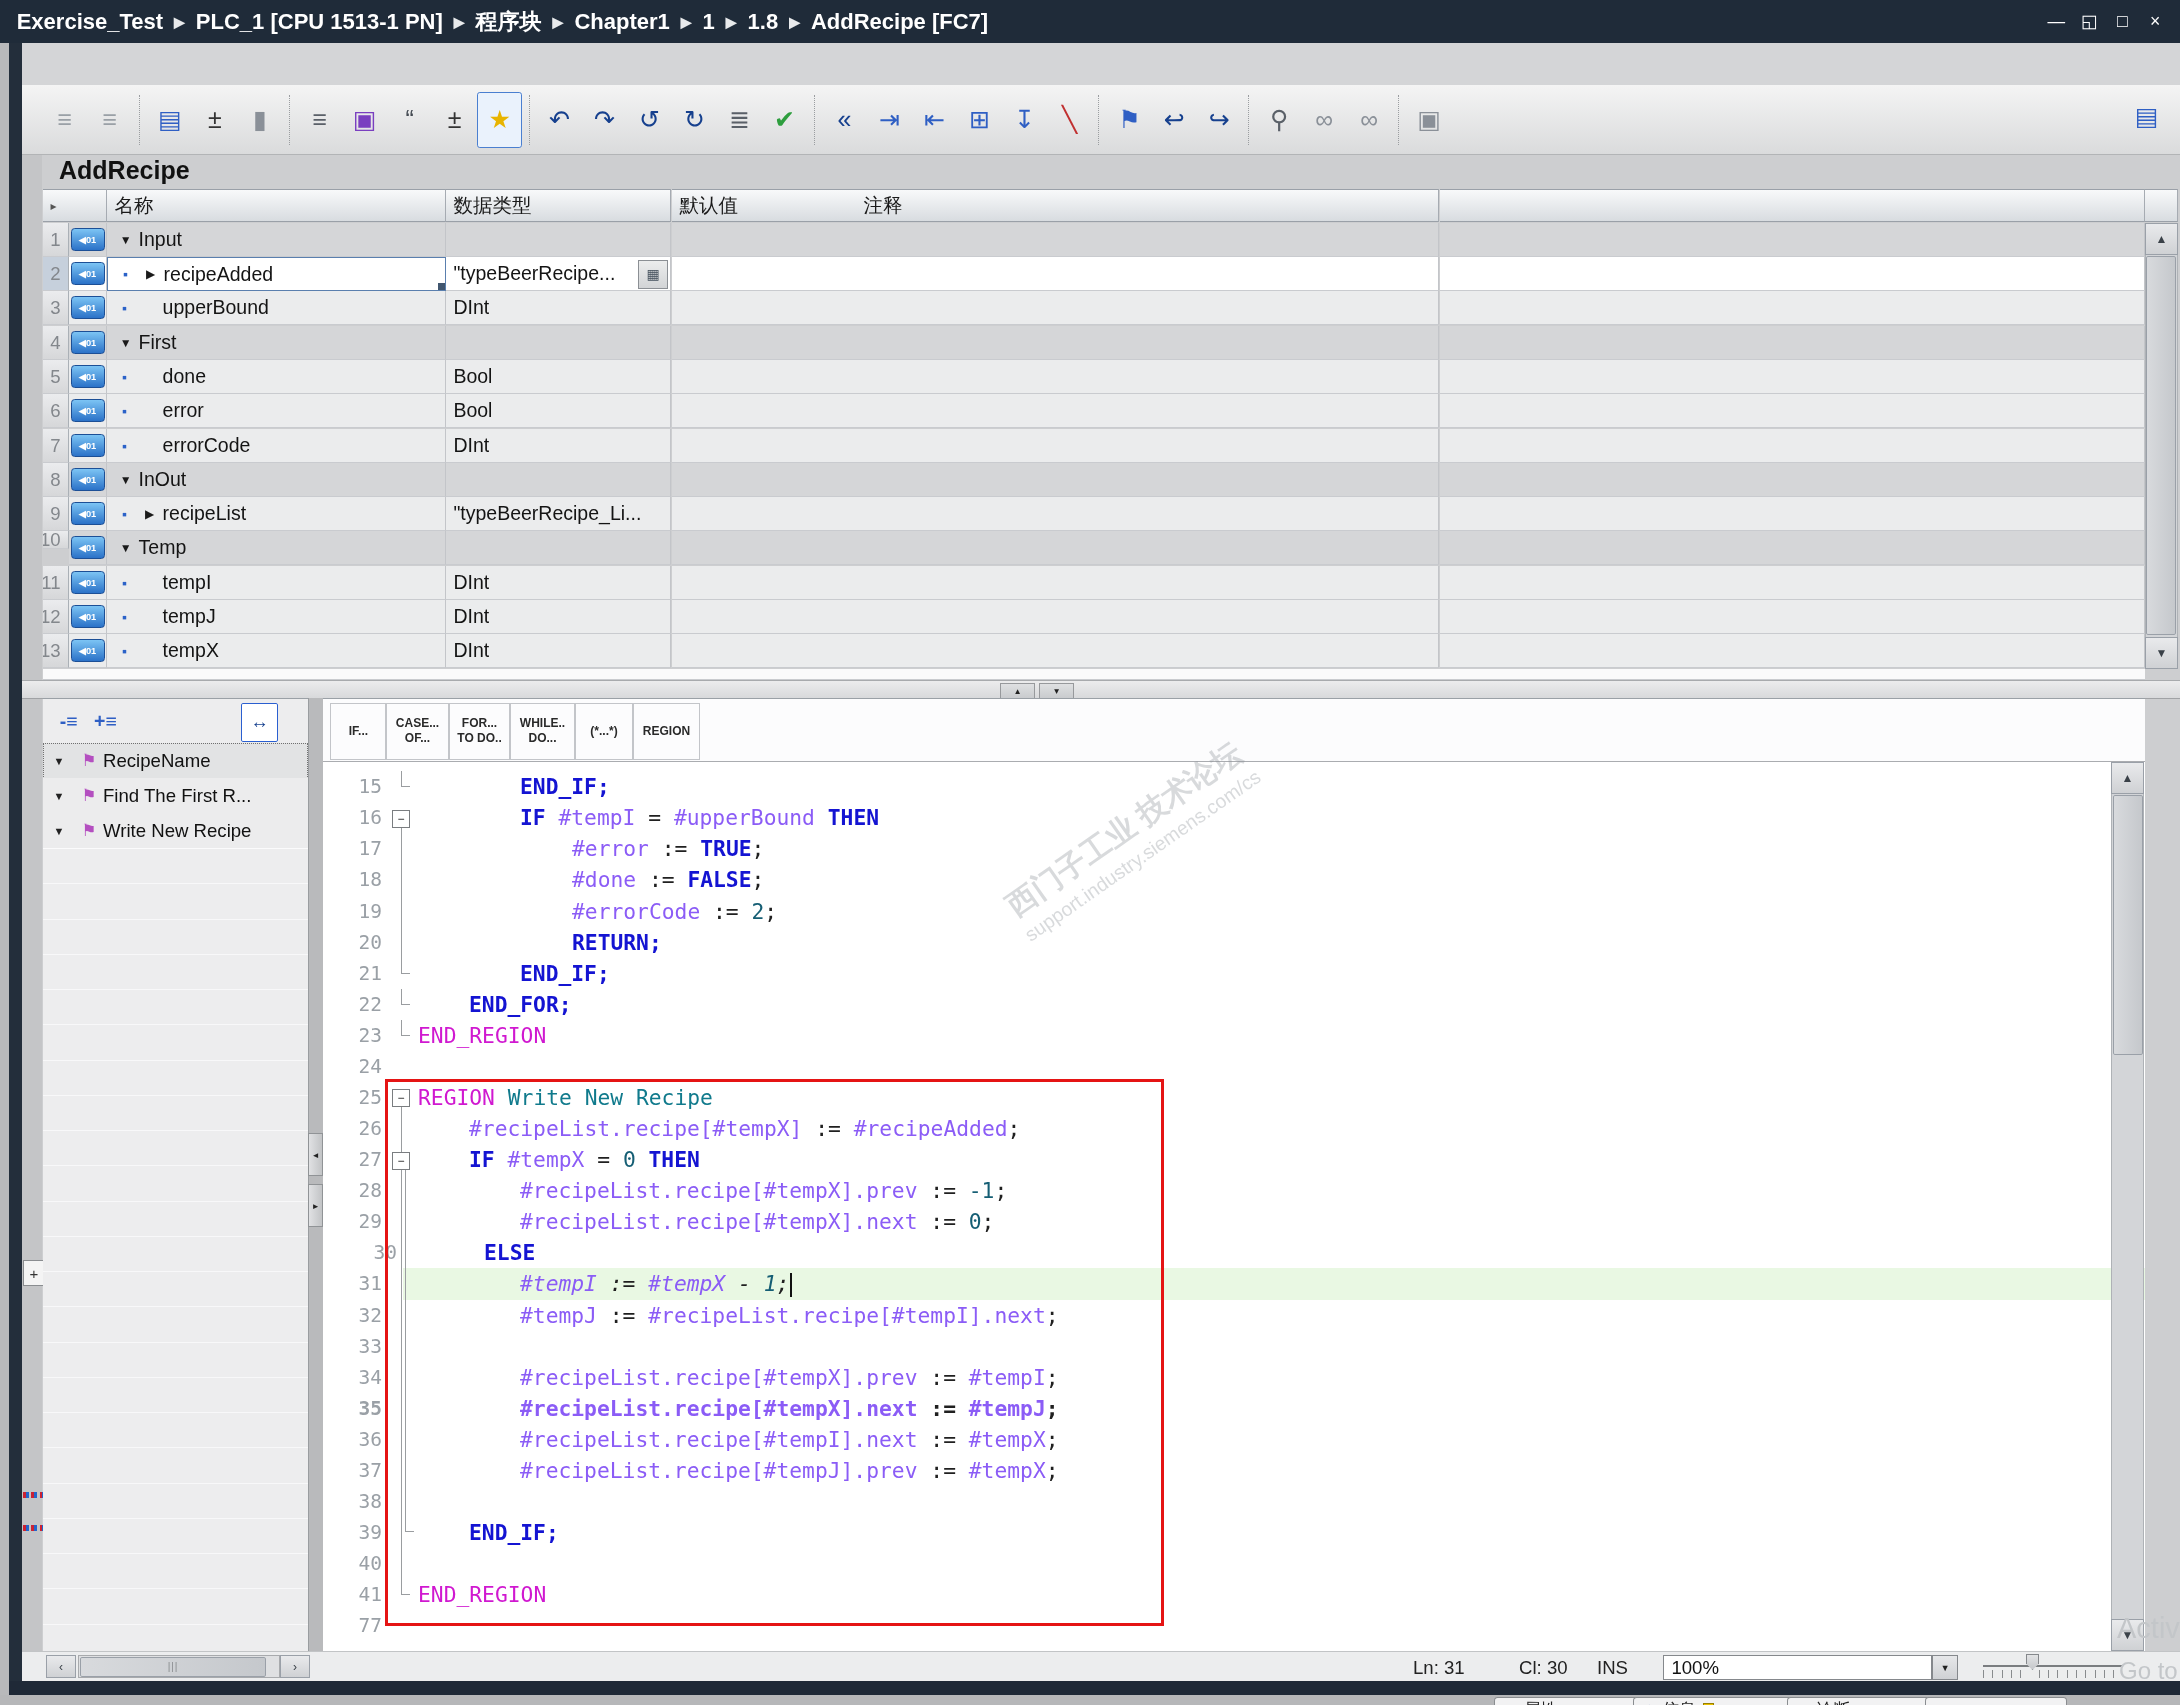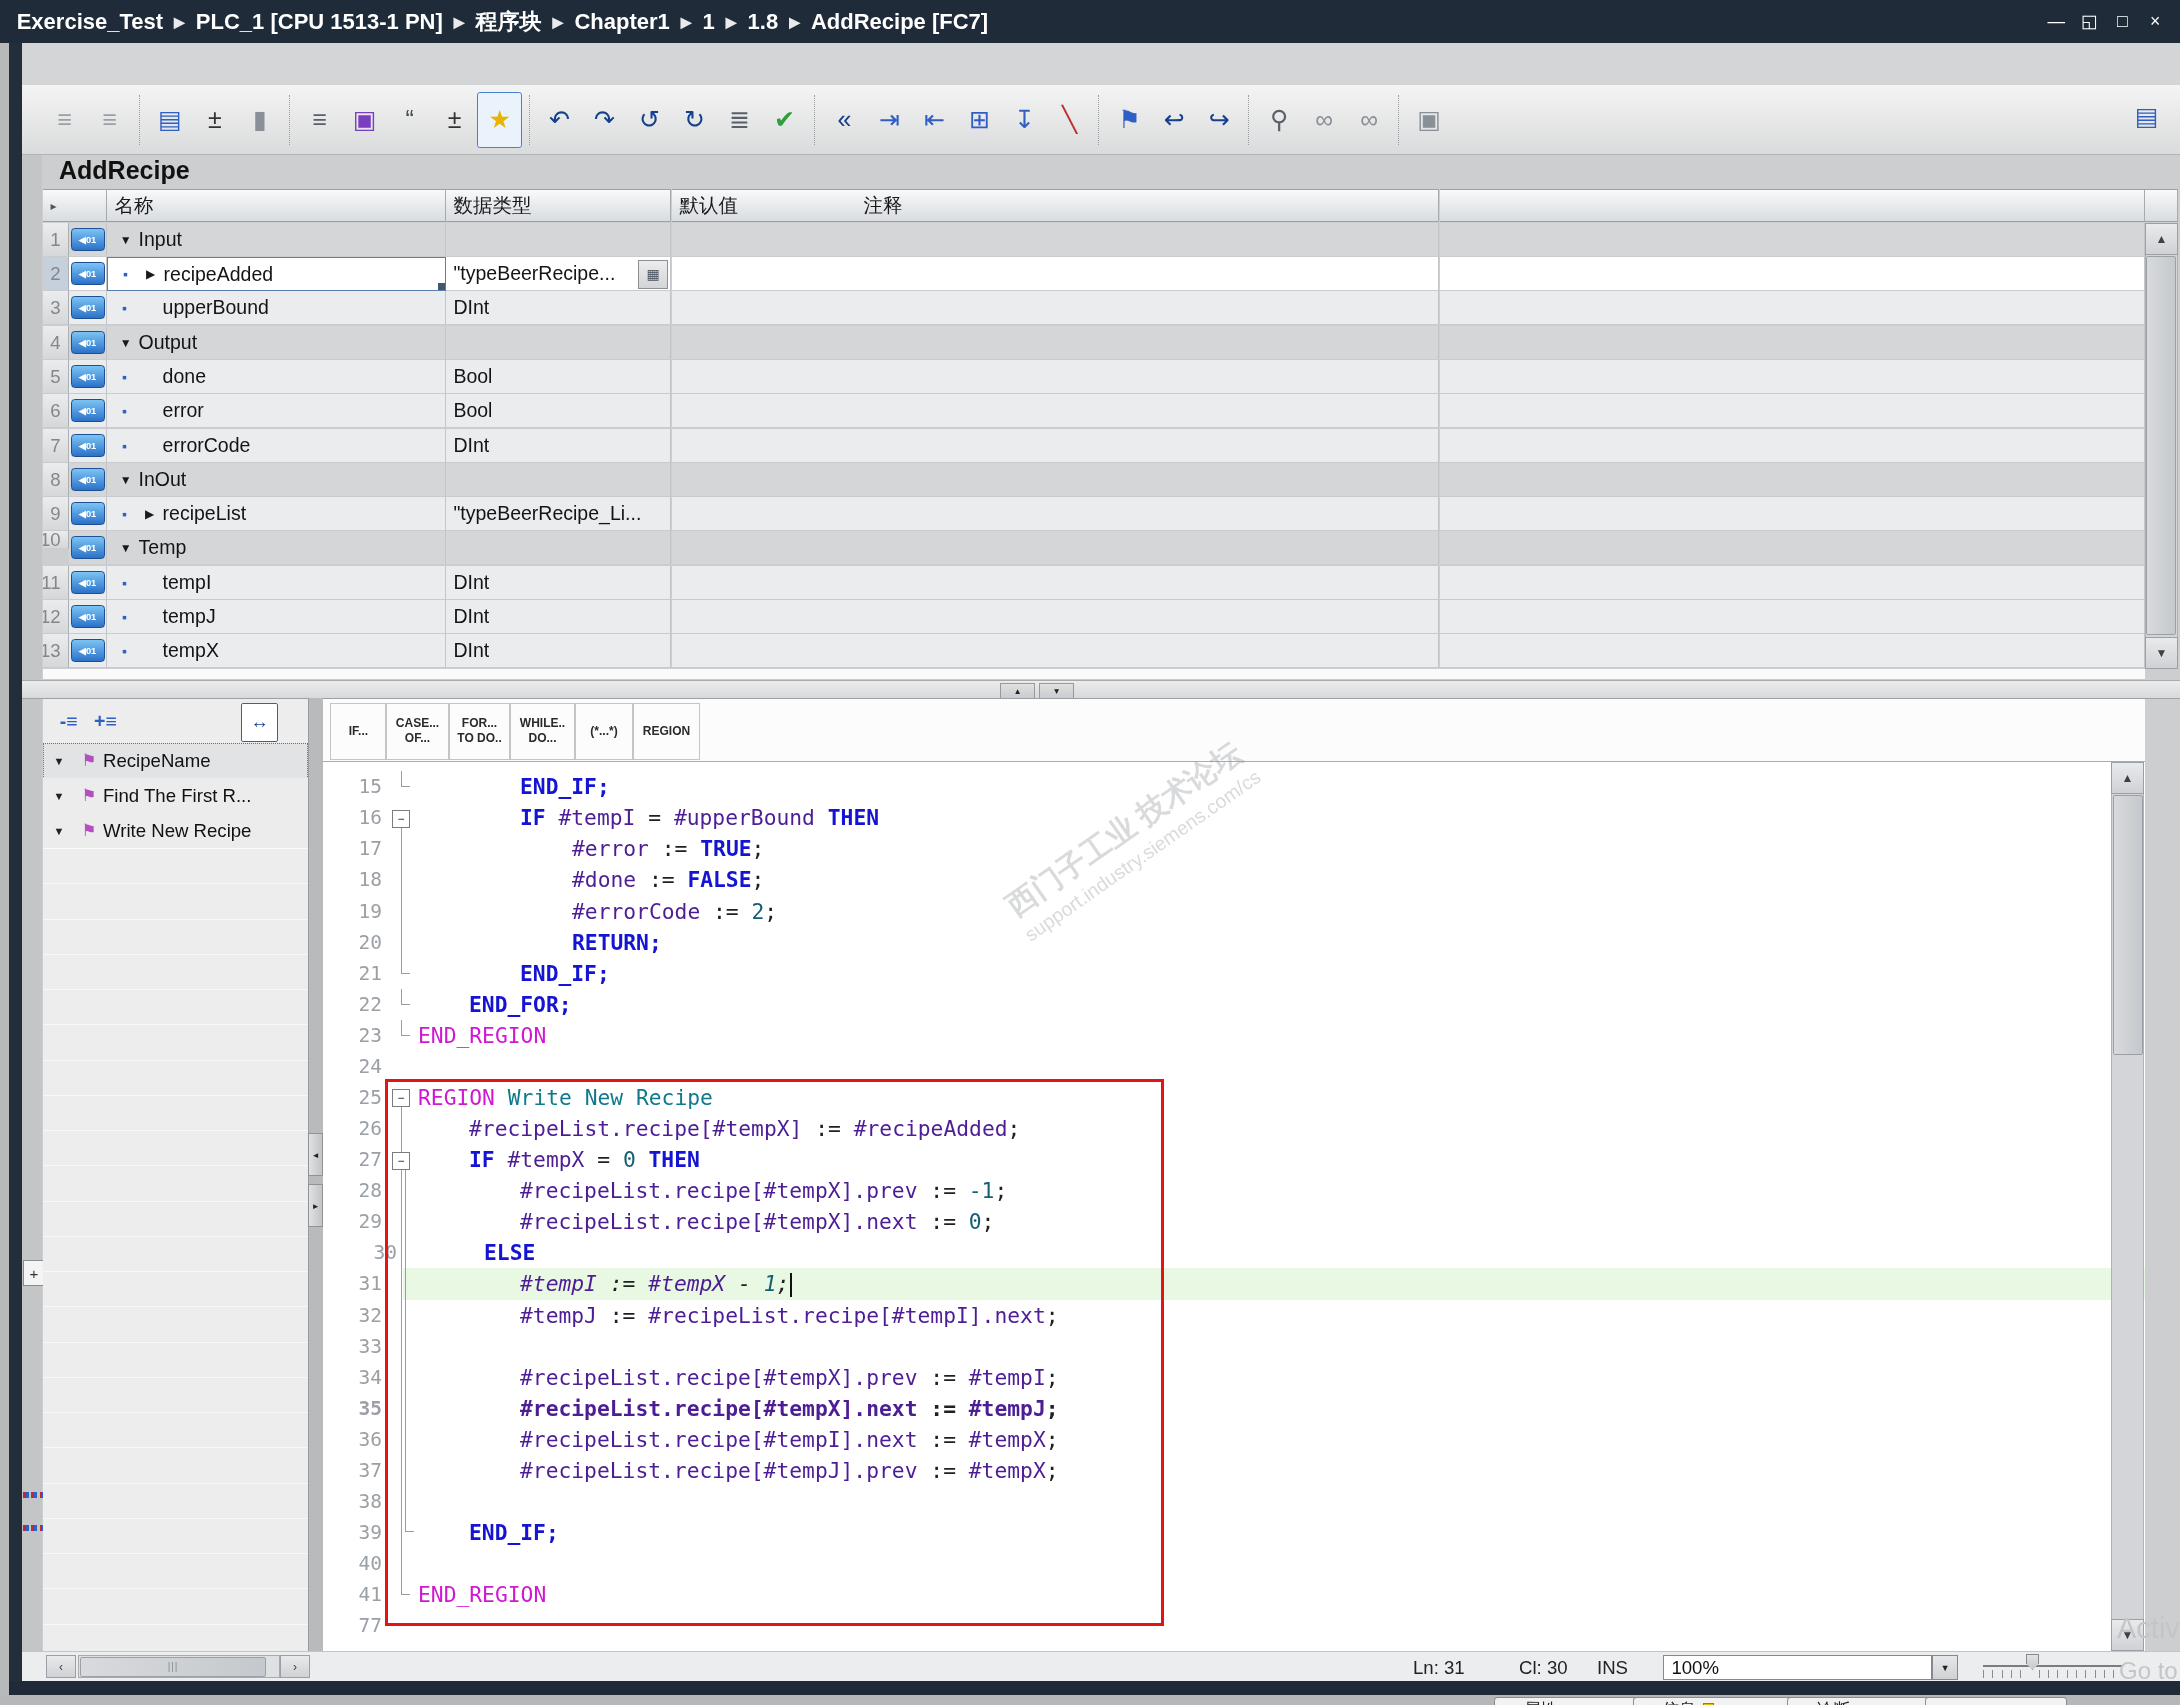--- a/index.html
+++ b/index.html
@@ -266,7 +266,7 @@
       </div>
       <div class="abs cell rowgroup" style="left: 107px; top: 326px; width: 339px; height: 34px; padding-left: 5.6px;">
         <div class="expander">▼</div>
-        <div style="white-space: nowrap;">Output</div>
+        <div style="white-space: nowrap;">First</div>
       </div>
       <div class="abs cell rowgroup" style="left: 446px; top: 326px; width: 225px; height: 34px; padding-left: 7.4px;">
         <div style="white-space: nowrap; overflow: hidden;"></div>

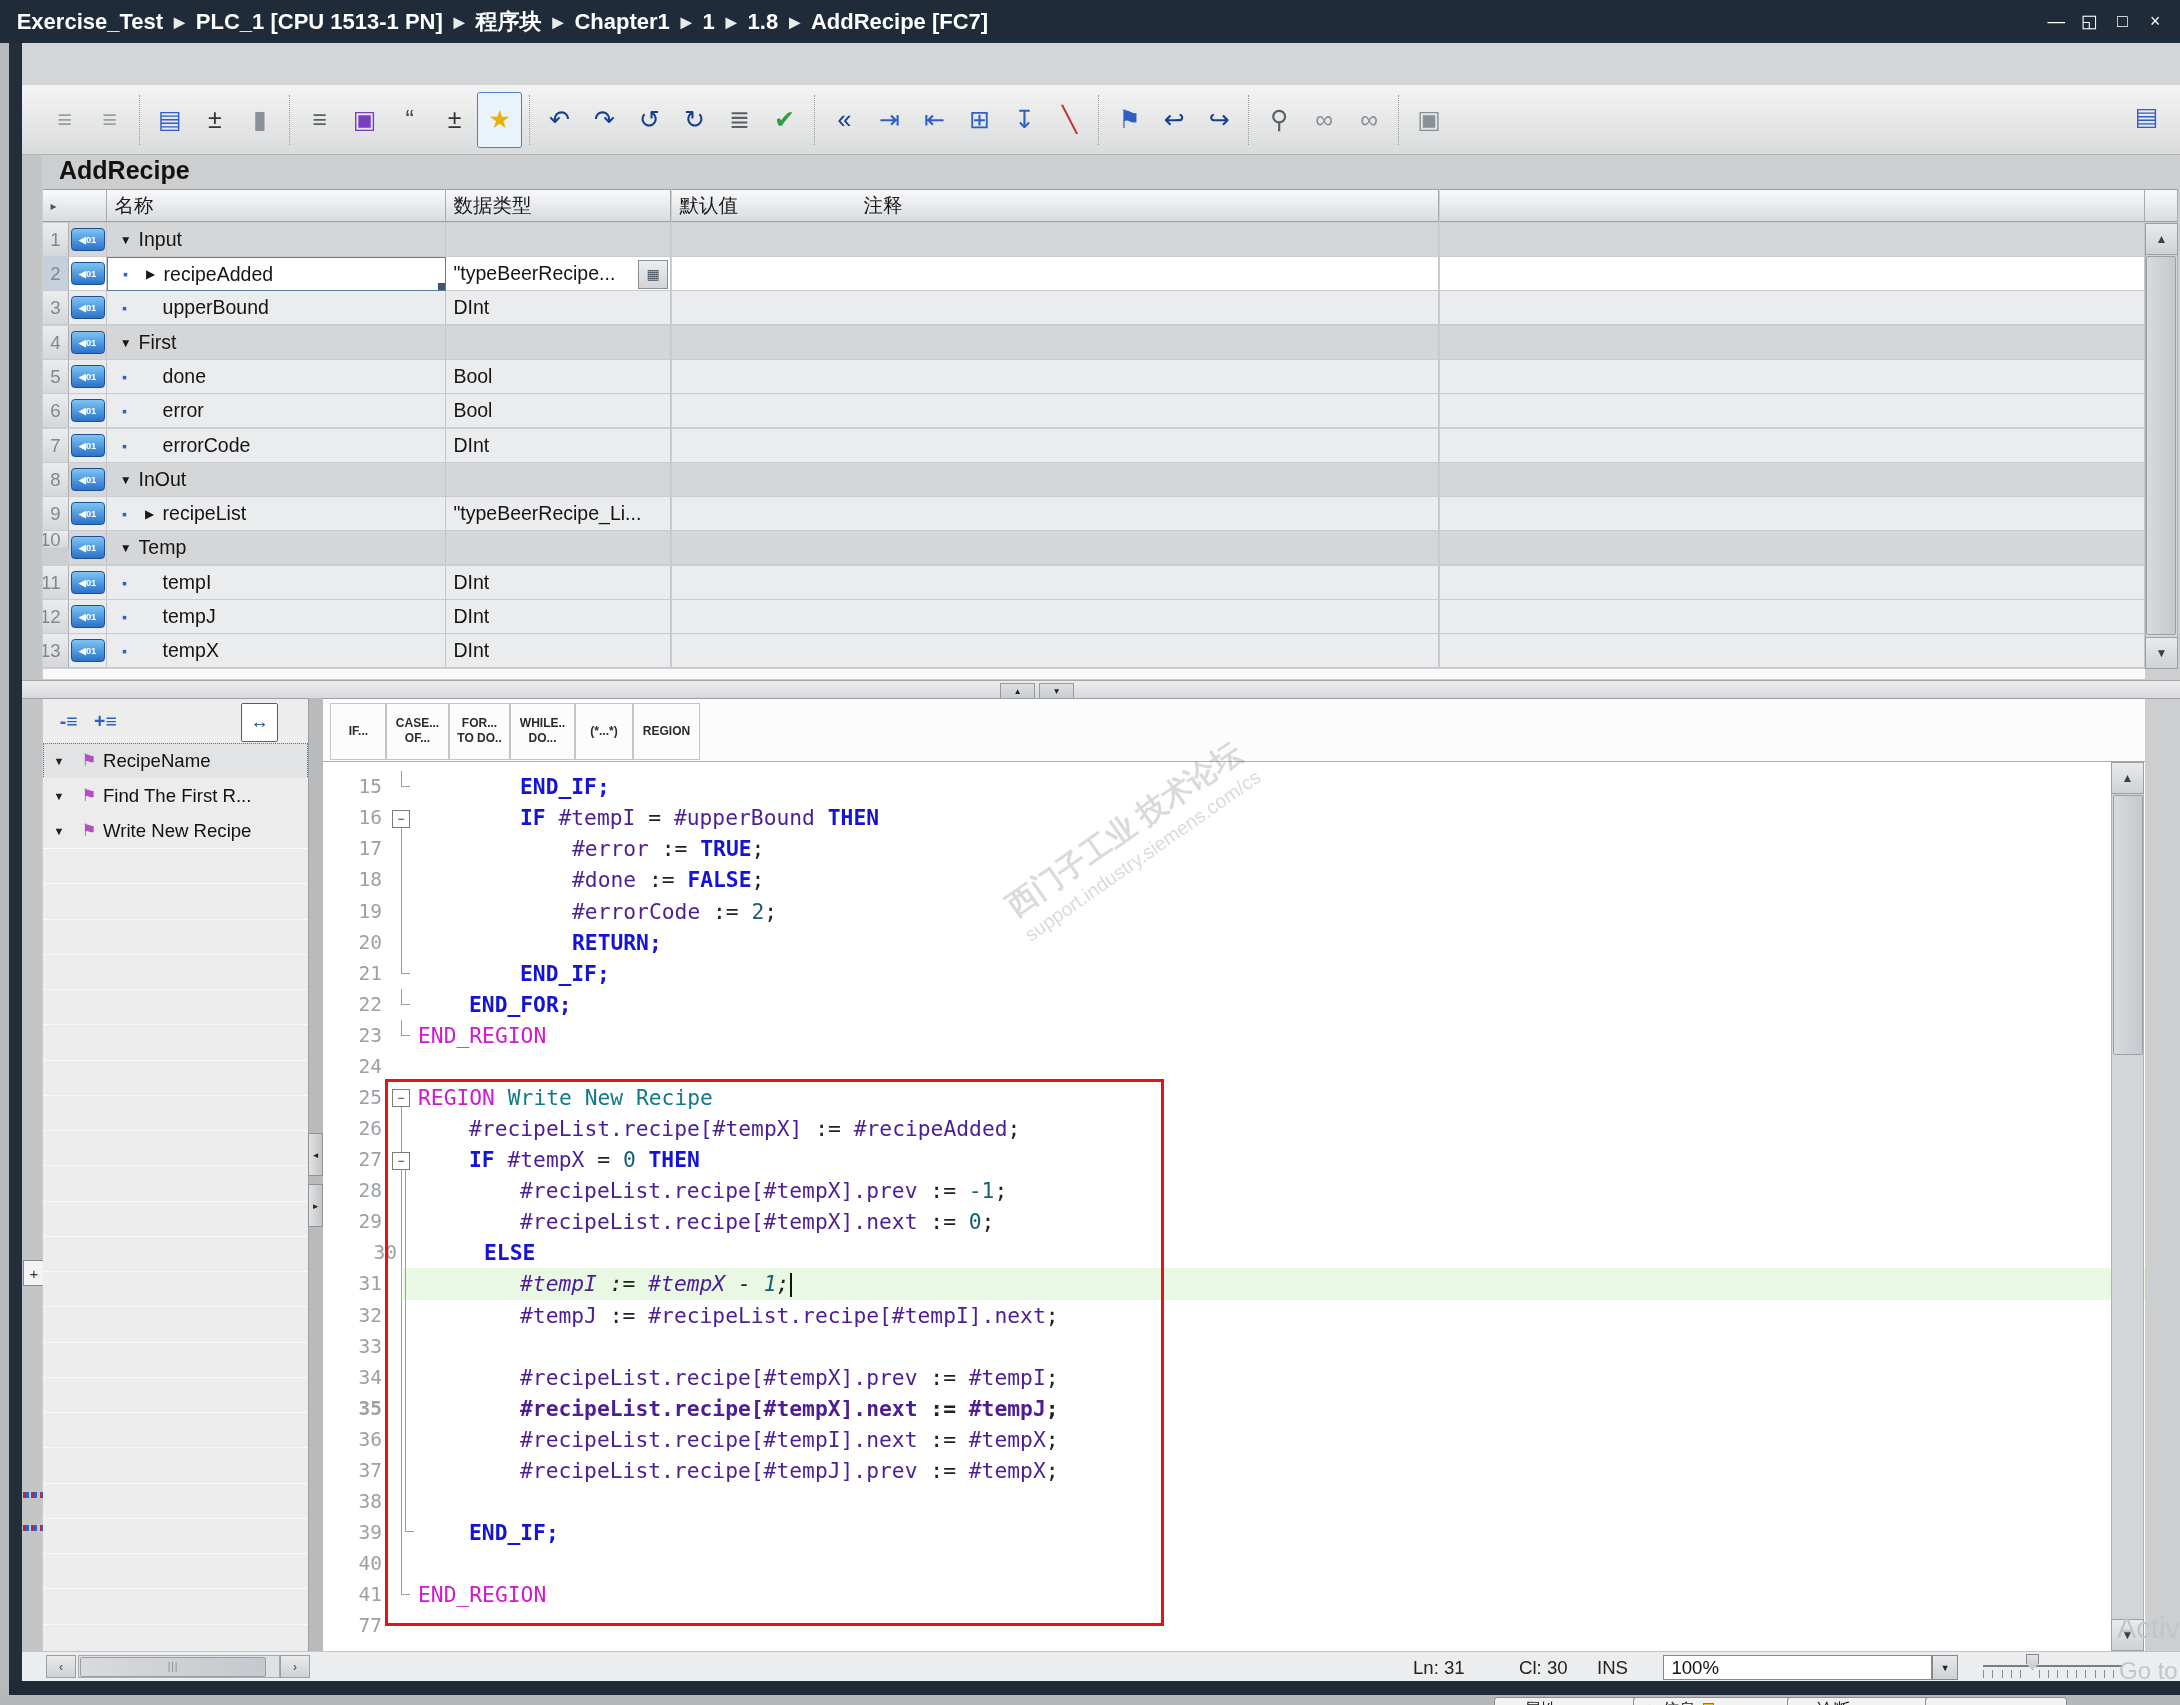--- a/index.html
+++ b/index.html
@@ -88,7 +88,7 @@
   .kw{color:#1414d2;font-weight:bold;}
   .rg{color:#d018d0;}
   .ttl{color:#107a8c;}
-  .var{color:#4c1d95;}
+  .var{color:#8b5cf6;}
   .num{color:#155e74;}
   .op{color:#202020;}
   .foldbox{position:absolute;left:69px;width:16px;height:16px;background:#fff;border:0.9px solid #7a7d80;

